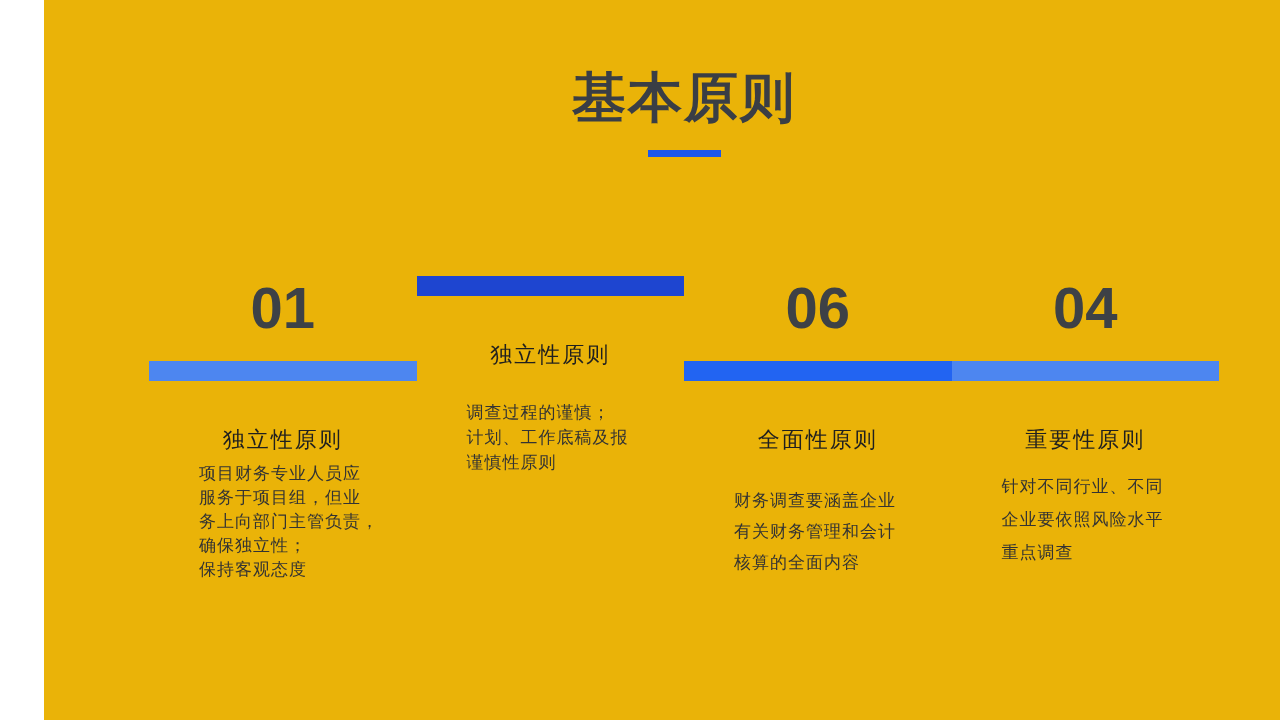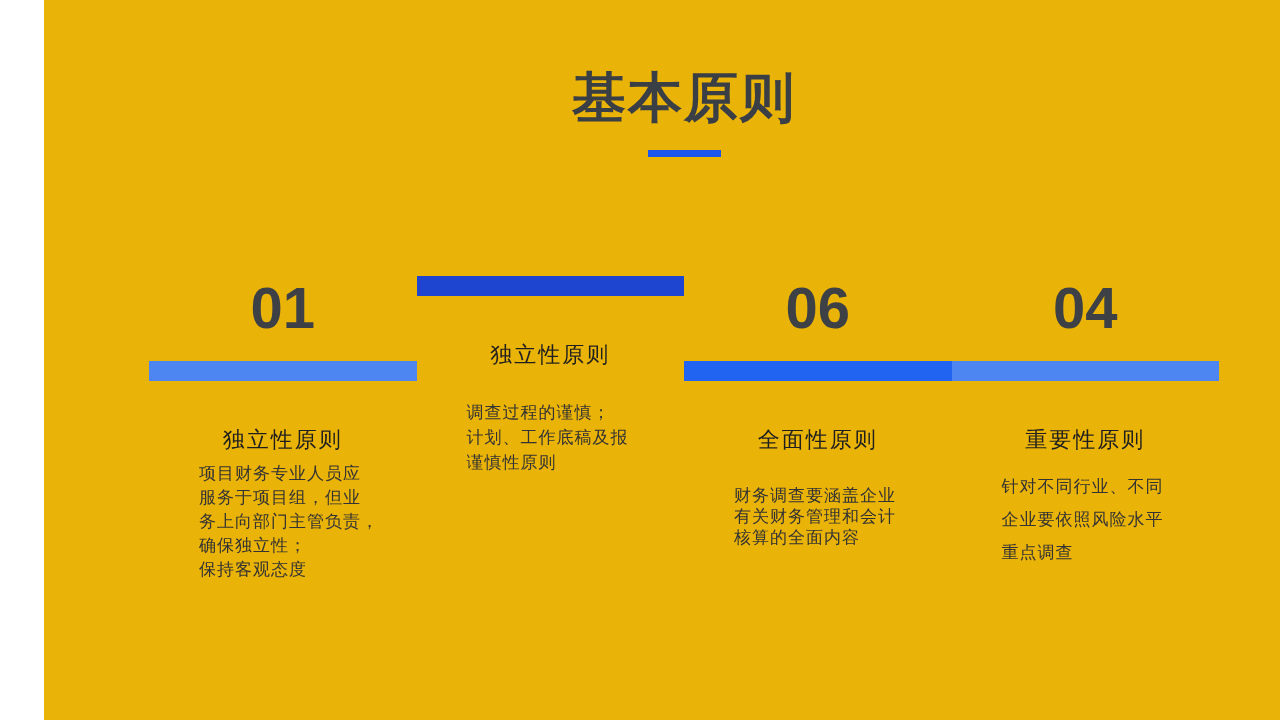--- a/index.html
+++ b/index.html
@@ -80,7 +80,7 @@
 
   .column:nth-child(1) .col-body { margin-top: 6px;  line-height: 24px; }
   .column:nth-child(2) .col-body { margin-top: 30px; line-height: 25px; }
-  .column:nth-child(3) .col-body { margin-top: 30px; line-height: 21px; }
+  .column:nth-child(3) .col-body { margin-top: 30px; line-height: 31px; }
   .column:nth-child(4) .col-body { margin-top: 15px; line-height: 33px; }
 </style>
 </head>

